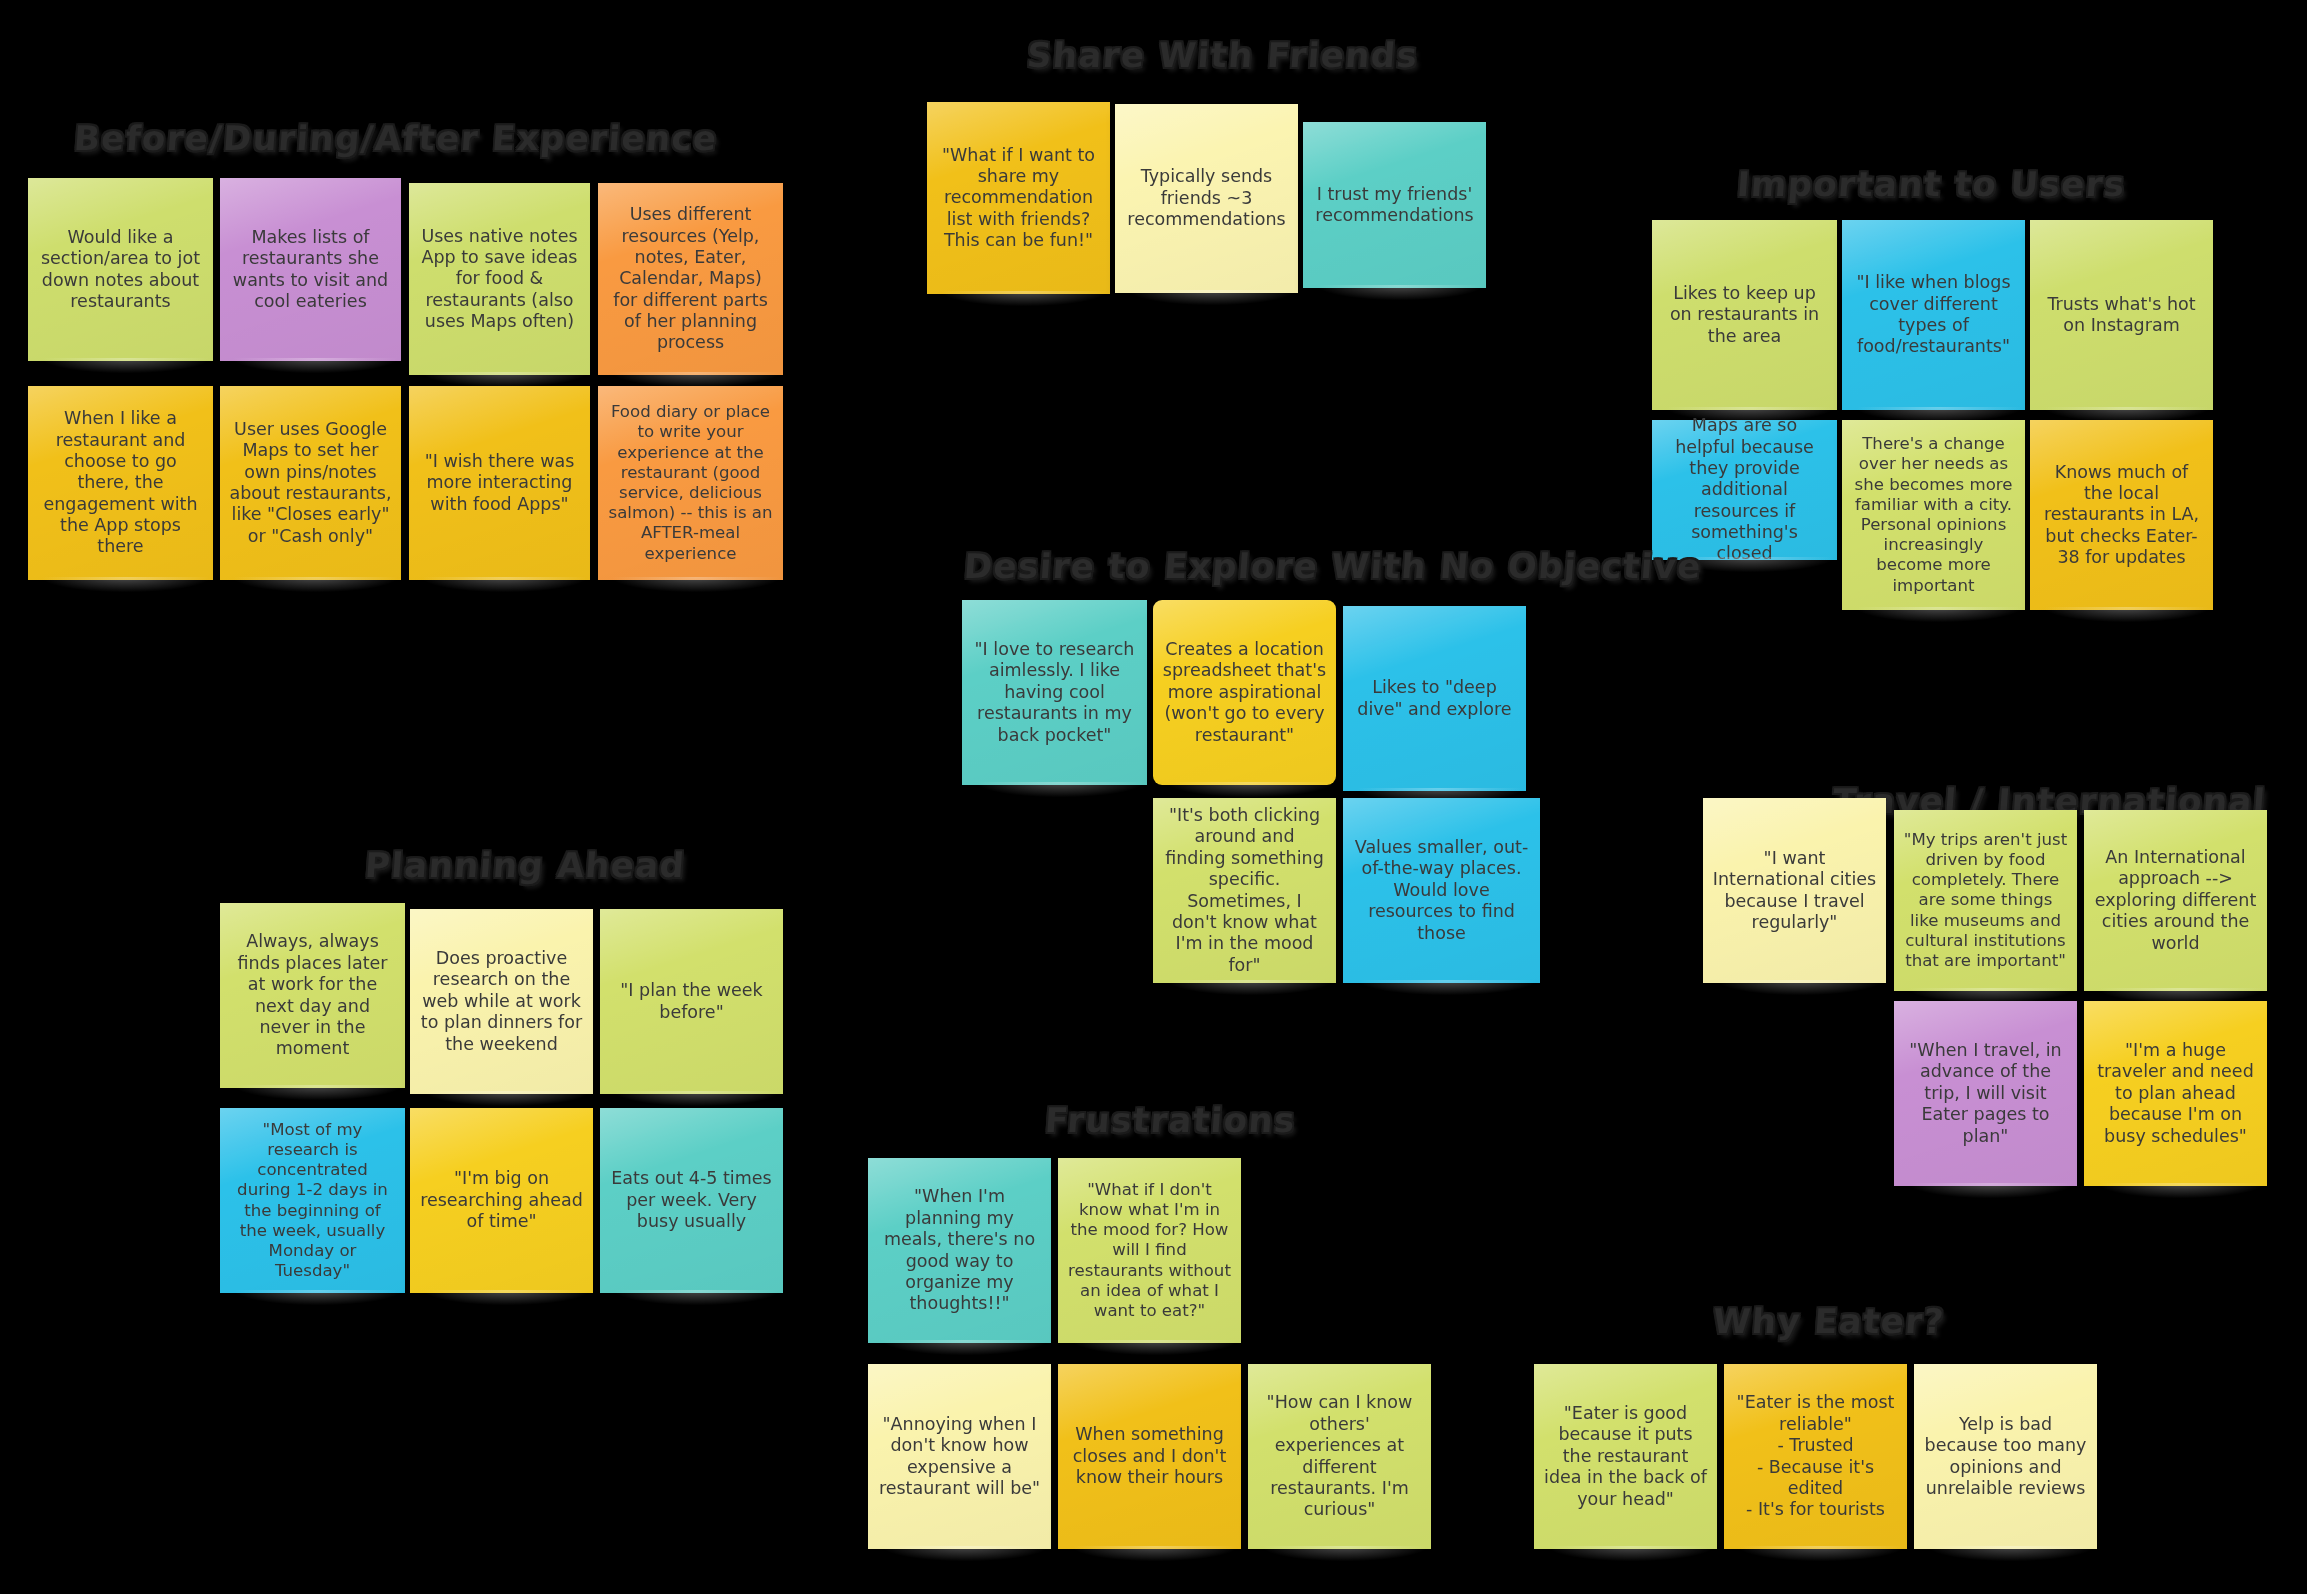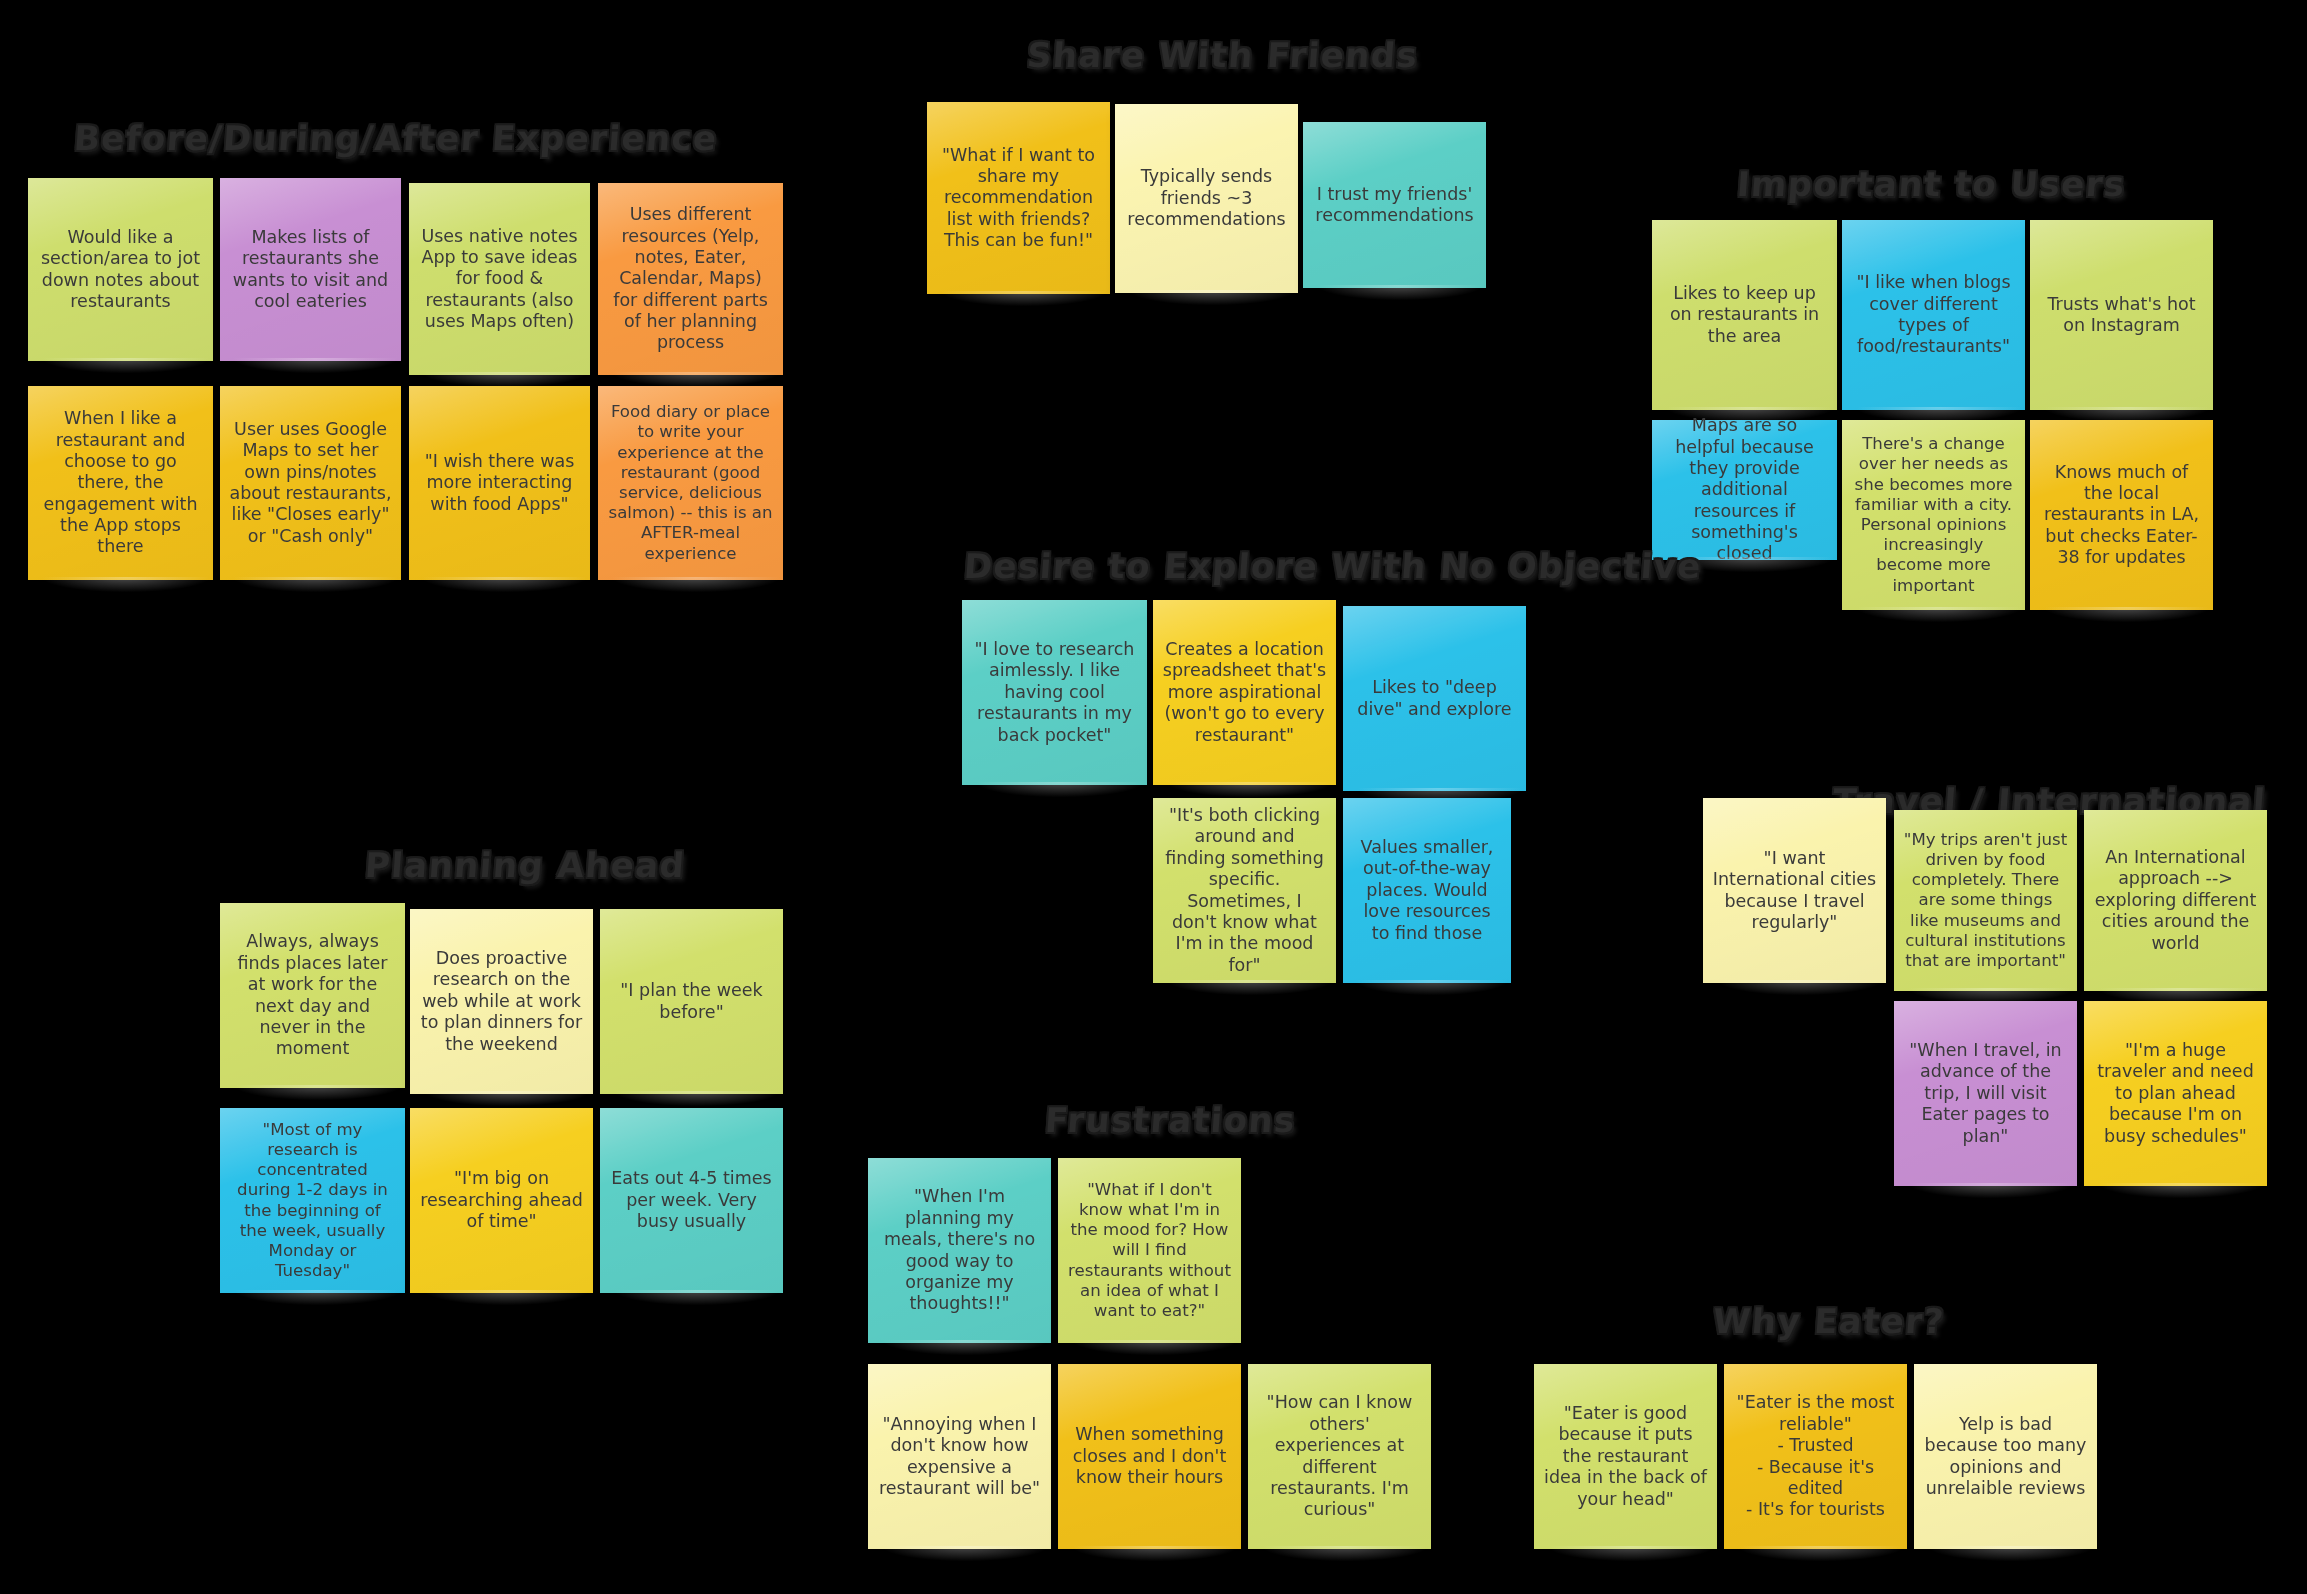--- a/index.html
+++ b/index.html
@@ -101,7 +101,7 @@
     <div class="note" style="left: 2030px; top: 420px; width: 183px; height: 190px; background-color: rgb(240, 192, 28); font-size: 17.5px; color: rgb(58, 58, 58);"><span class="txt">Knows much of the local restaurants in LA, but checks Eater-38 for updates</span></div>
     <div class="cluster-title" style="left: 964px; top: 546px;">Desire to Explore With No Objective</div>
     <div class="note" style="left: 962px; top: 600px; width: 185px; height: 185px; background-color: rgb(94, 207, 198); font-size: 17.5px; color: rgb(58, 58, 58);"><span class="txt">"I love to research aimlessly. I like having cool restaurants in my back pocket"</span></div>
-    <div class="note" style="left: 1153px; top: 600px; width: 183px; height: 185px; background-color: rgb(245, 207, 35); font-size: 17.5px; color: rgb(58, 58, 58);"><span class="txt">Creates a location spreadsheet that's more aspirational (won't go to every restaurant"</span></div>
+    <div class="note" style="left: 1153px; top: 600px; width: 183px; height: 185px; background-color: rgb(245, 207, 35); font-size: 17.5px; color: rgb(58, 58, 58); border-radius: 9px;"><span class="txt">Creates a location spreadsheet that's more aspirational (won't go to every restaurant"</span></div>
     <div class="note" style="left: 1343px; top: 606px; width: 183px; height: 185px; background-color: rgb(46, 192, 232); font-size: 17.5px; color: rgb(58, 58, 58);"><span class="txt">Likes to "deep dive" and explore</span></div>
     <div class="note" style="left: 1153px; top: 798px; width: 183px; height: 185px; background-color: rgb(210, 224, 110); font-size: 17.5px; color: rgb(58, 58, 58);"><span class="txt">"It's both clicking around and finding something specific. Sometimes, I don't know what I'm in the mood for"</span></div>
     <div class="note" style="left: 1343px; top: 798px; width: 168px; height: 185px; background-color: rgb(46, 192, 232); font-size: 17.5px; color: rgb(58, 58, 58);"><span class="txt">Values smaller, out-of-the-way places. Would love resources to find those</span></div>

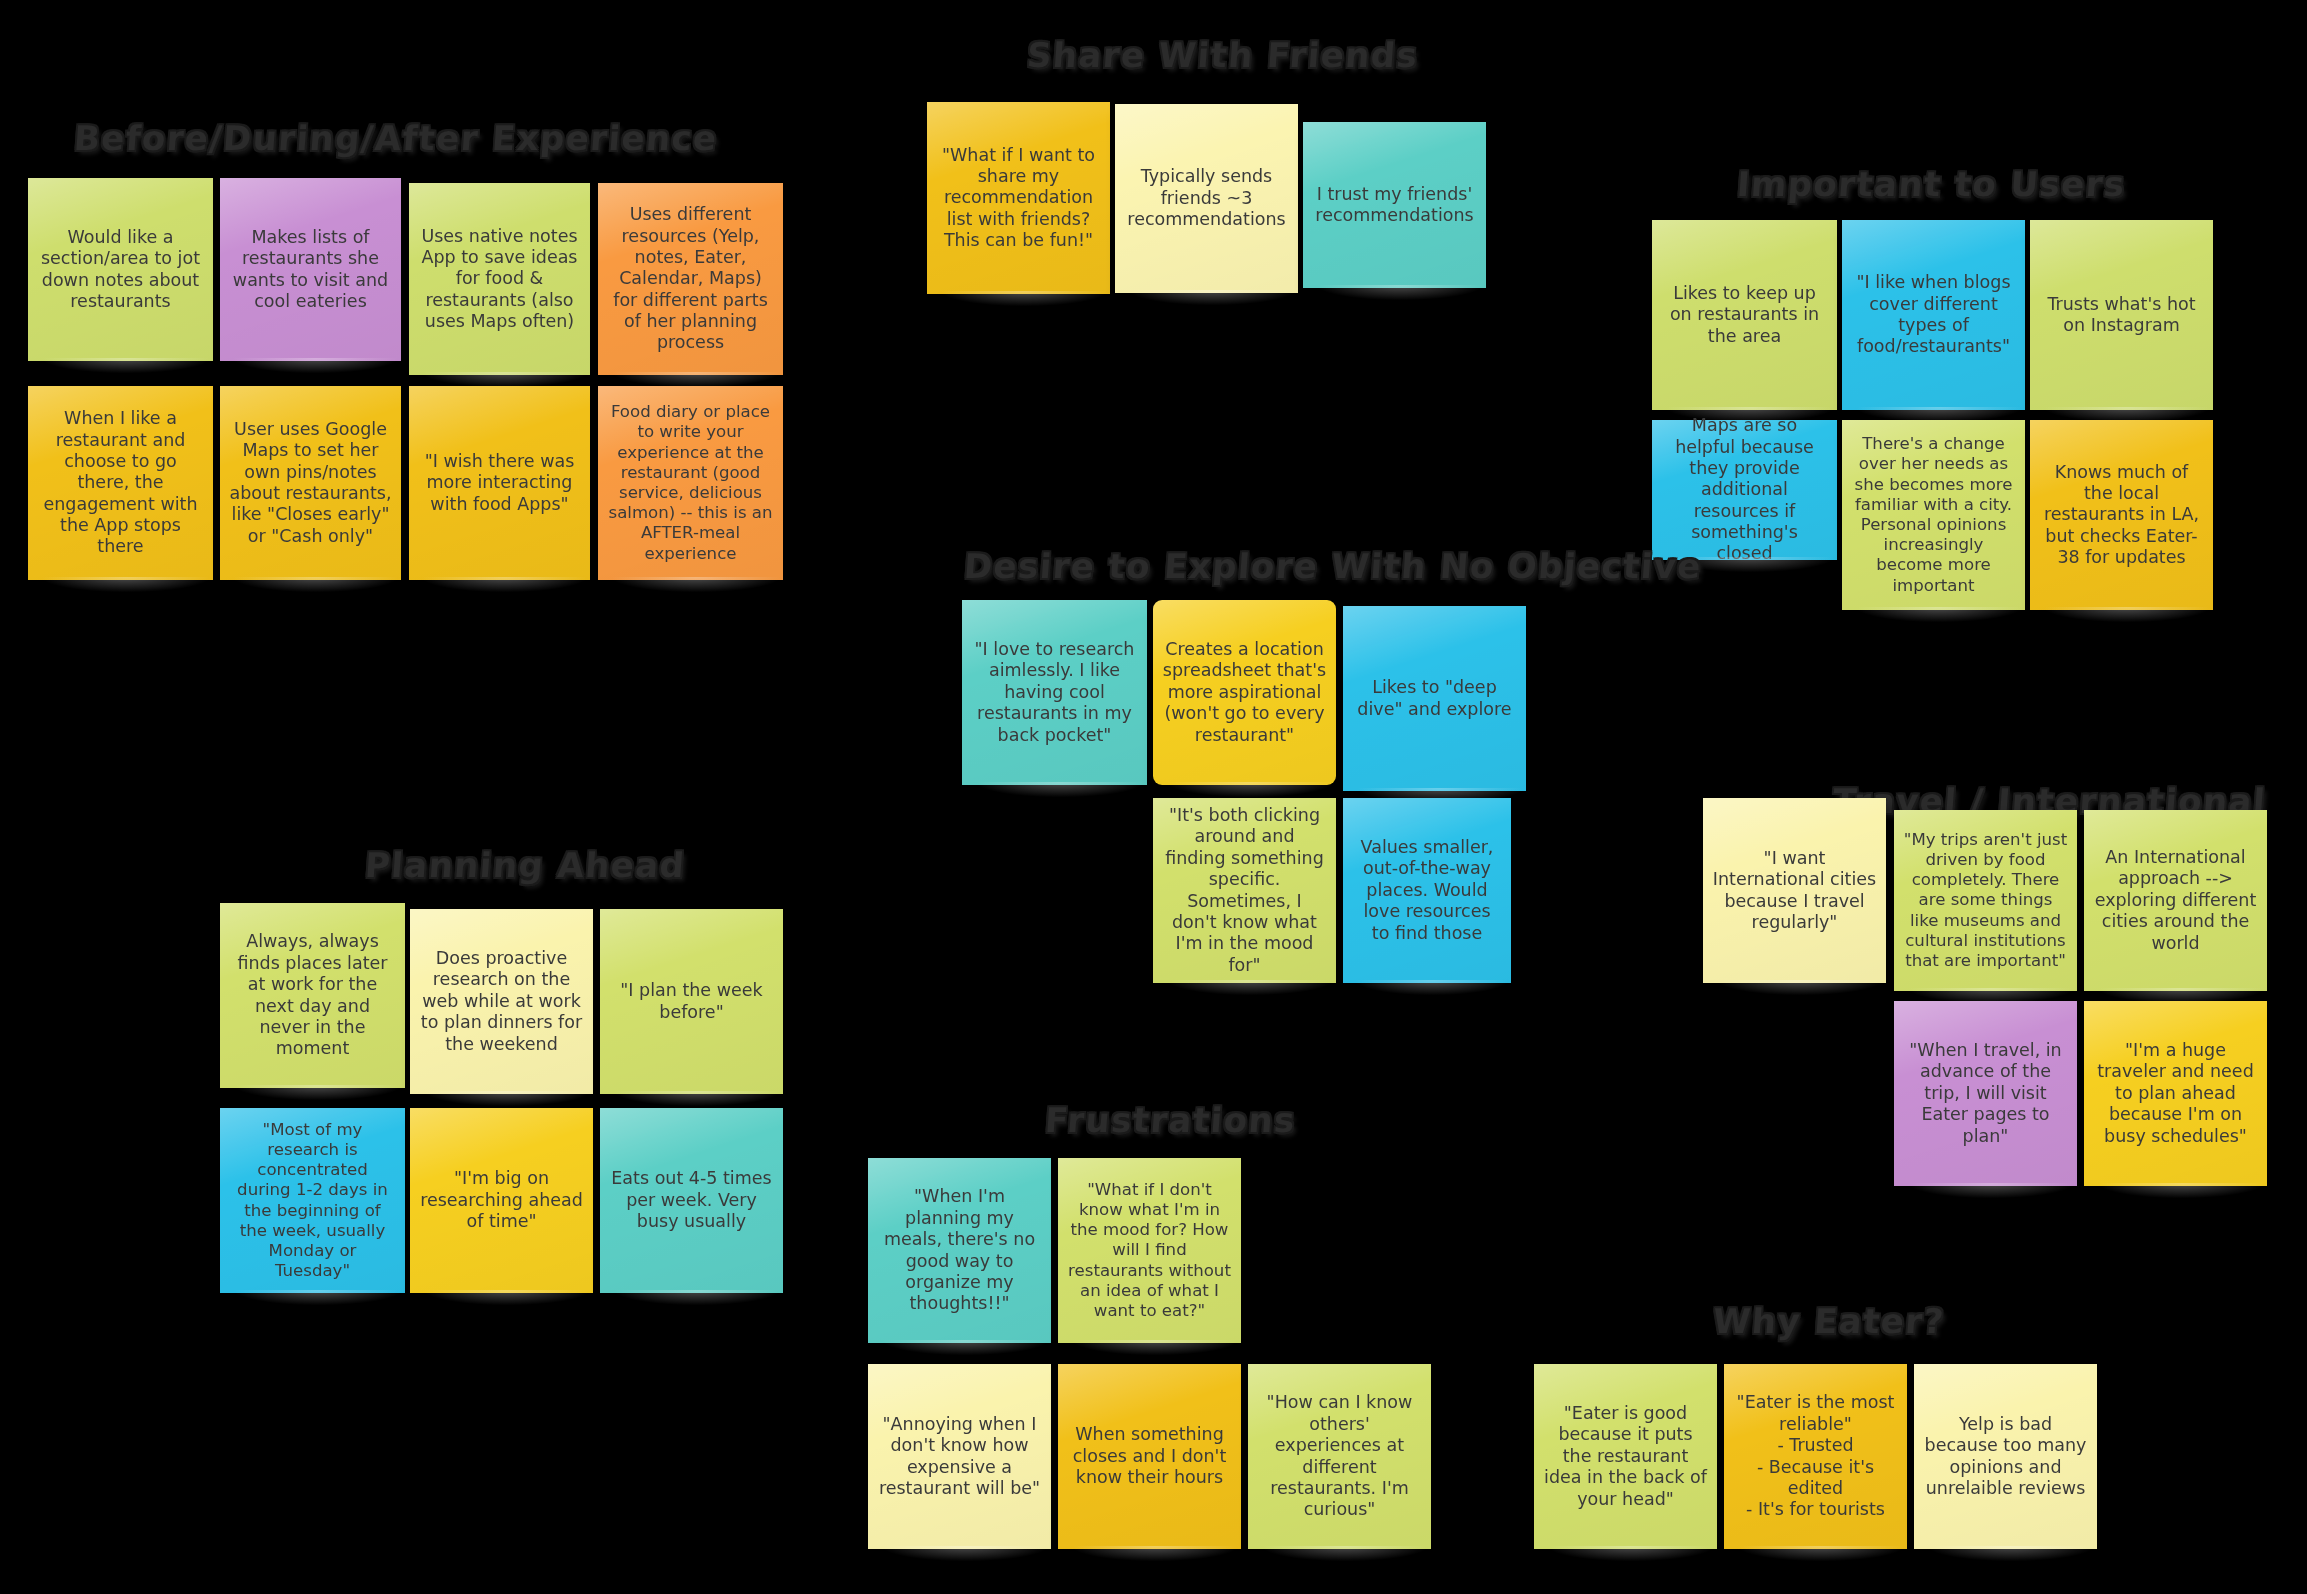--- a/index.html
+++ b/index.html
@@ -104,7 +104,7 @@
     <div class="note" style="left: 1153px; top: 600px; width: 183px; height: 185px; background-color: rgb(245, 207, 35); font-size: 17.5px; color: rgb(58, 58, 58); border-radius: 9px;"><span class="txt">Creates a location spreadsheet that's more aspirational (won't go to every restaurant"</span></div>
     <div class="note" style="left: 1343px; top: 606px; width: 183px; height: 185px; background-color: rgb(46, 192, 232); font-size: 17.5px; color: rgb(58, 58, 58);"><span class="txt">Likes to "deep dive" and explore</span></div>
     <div class="note" style="left: 1153px; top: 798px; width: 183px; height: 185px; background-color: rgb(210, 224, 110); font-size: 17.5px; color: rgb(58, 58, 58);"><span class="txt">"It's both clicking around and finding something specific. Sometimes, I don't know what I'm in the mood for"</span></div>
-    <div class="note" style="left: 1343px; top: 798px; width: 168px; height: 185px; background-color: rgb(46, 192, 232); font-size: 17.5px; color: rgb(58, 58, 58);"><span class="txt">Values smaller, out-of-the-way places. Would love resources to find those</span></div>
+    <div class="note" style="left: 1343px; top: 798px; width: 197px; height: 185px; background-color: rgb(46, 192, 232); font-size: 17.5px; color: rgb(58, 58, 58);"><span class="txt">Values smaller, out-of-the-way places. Would love resources to find those</span></div>
     <div class="cluster-title" style="left: 365px; top: 845px;">Planning Ahead</div>
     <div class="note" style="left: 220px; top: 903px; width: 185px; height: 185px; background-color: rgb(210, 224, 110); font-size: 17.5px; color: rgb(58, 58, 58);"><span class="txt">Always, always finds places later at work for the next day and never in the moment</span></div>
     <div class="note" style="left: 410px; top: 909px; width: 183px; height: 185px; background-color: rgb(250, 243, 174); font-size: 17.5px; color: rgb(58, 58, 58);"><span class="txt">Does proactive research on the web while at work to plan dinners for the weekend</span></div>

